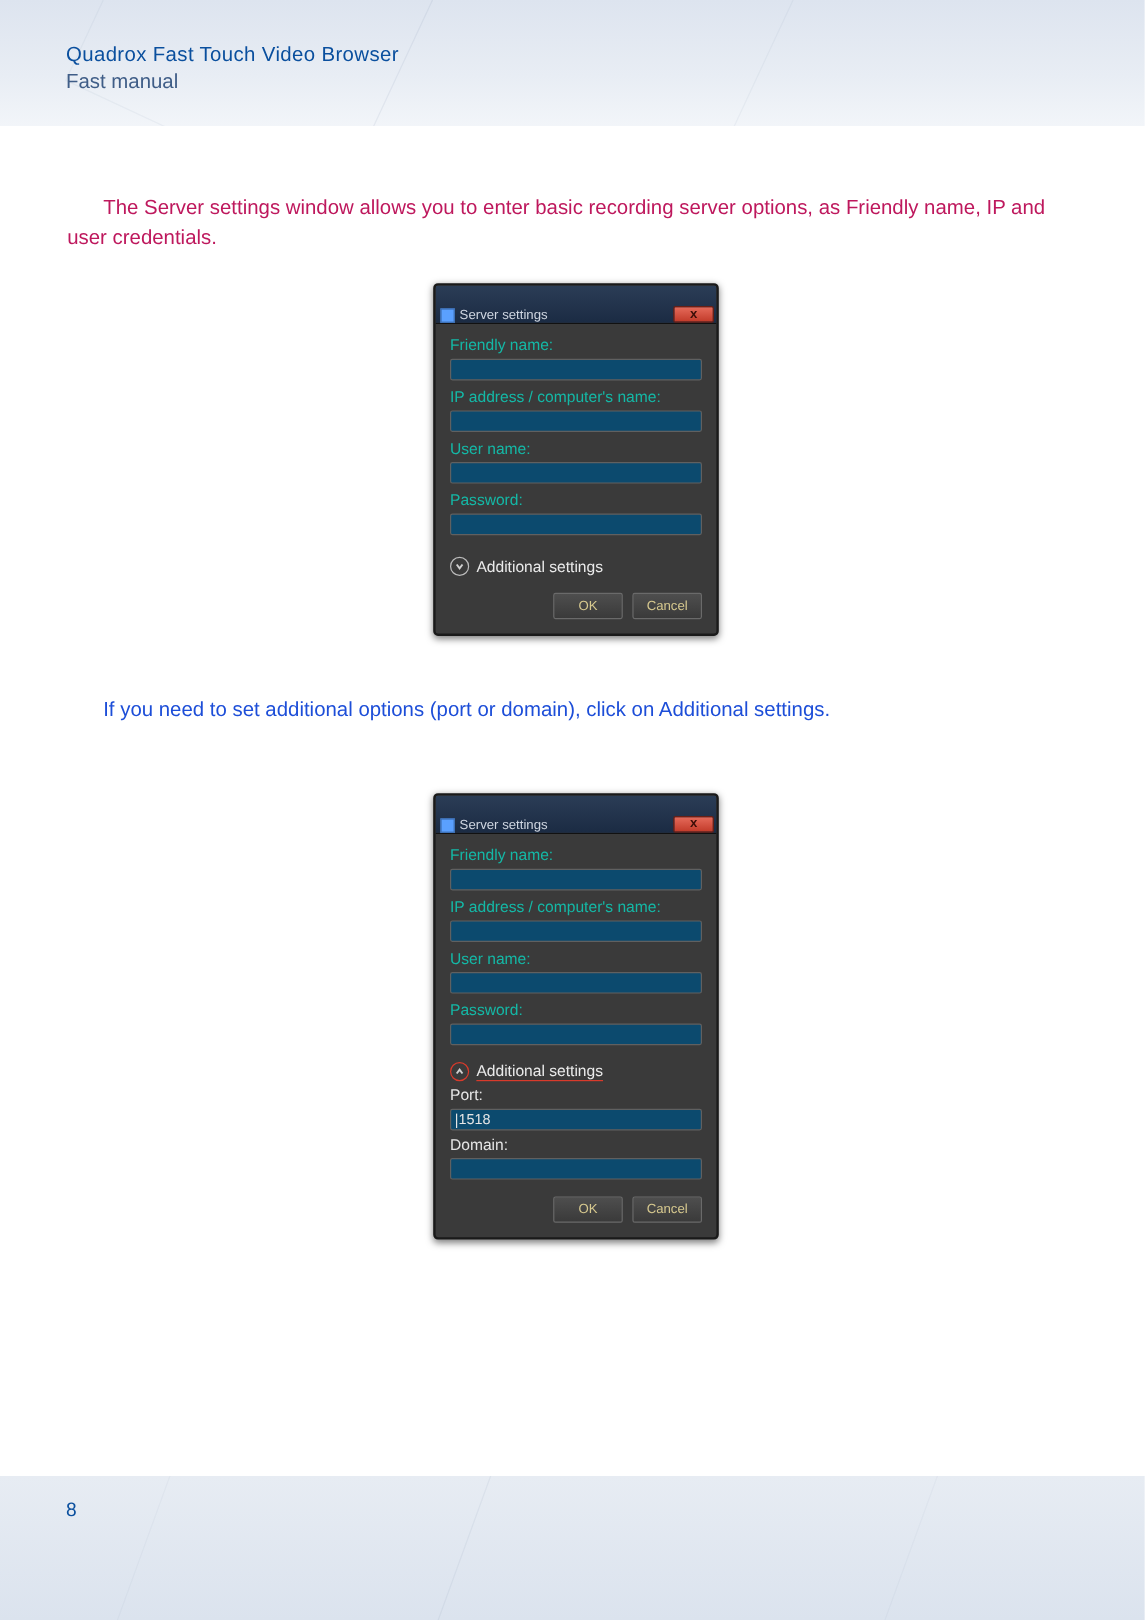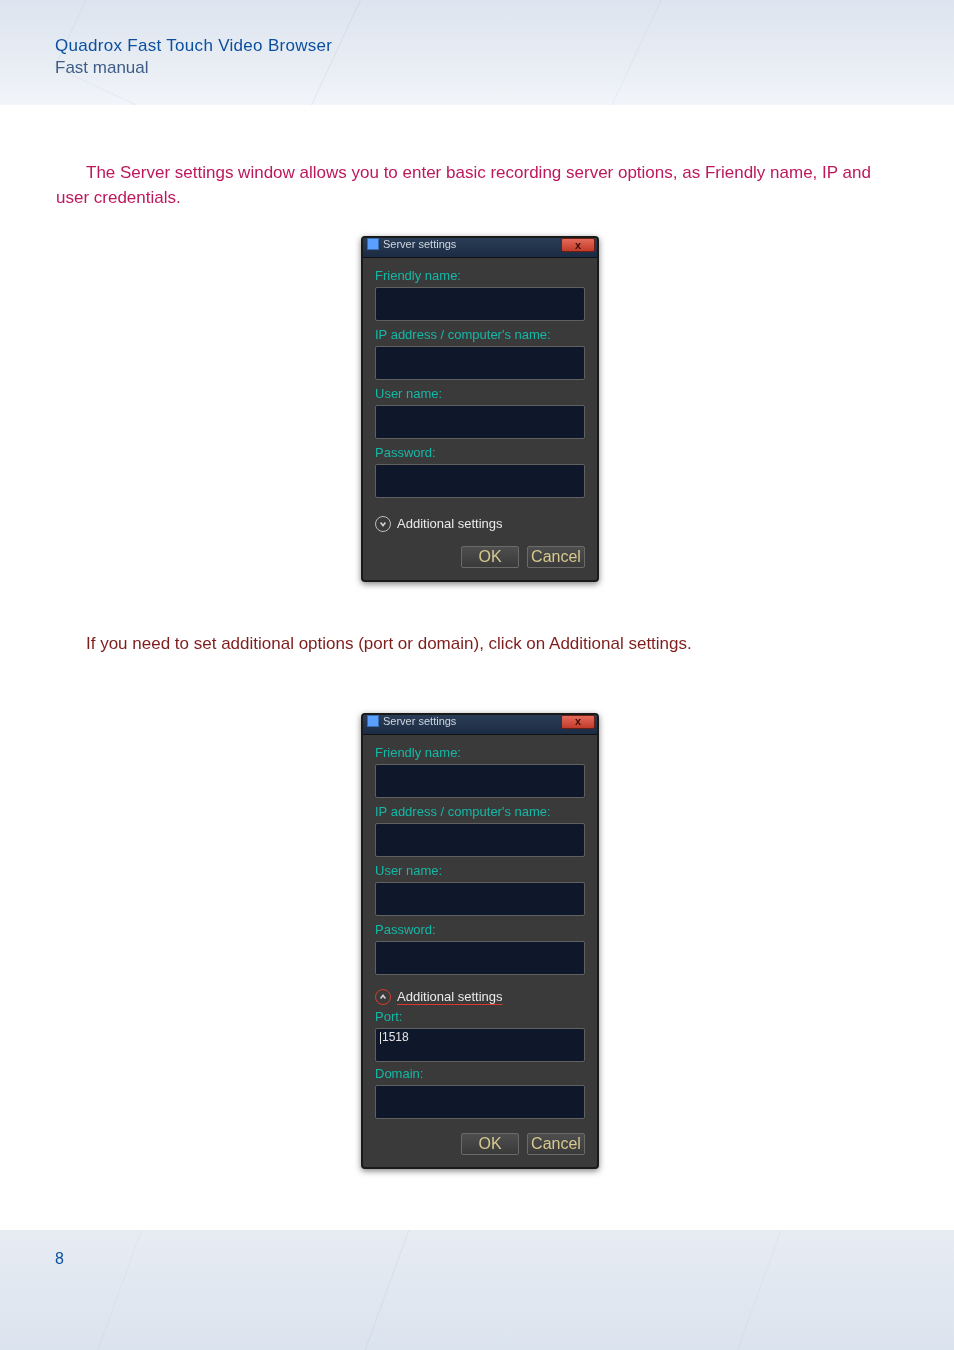--- a/index.html
+++ b/index.html
@@ -67,10 +67,10 @@
     padding-bottom:10px;
   }
   .titlebar {
-    height:20px;
+    height:32px;
     background: linear-gradient(180deg,#2b3d56 0%,#1b2b43 100%);
     border-bottom:1px solid #111;
-    display:flex; align-items:flex-start;
+    display:flex; align-items:flex-end;
     padding:0 2px 0 4px;
     border-top-left-radius:2px;border-top-right-radius:2px;
   }

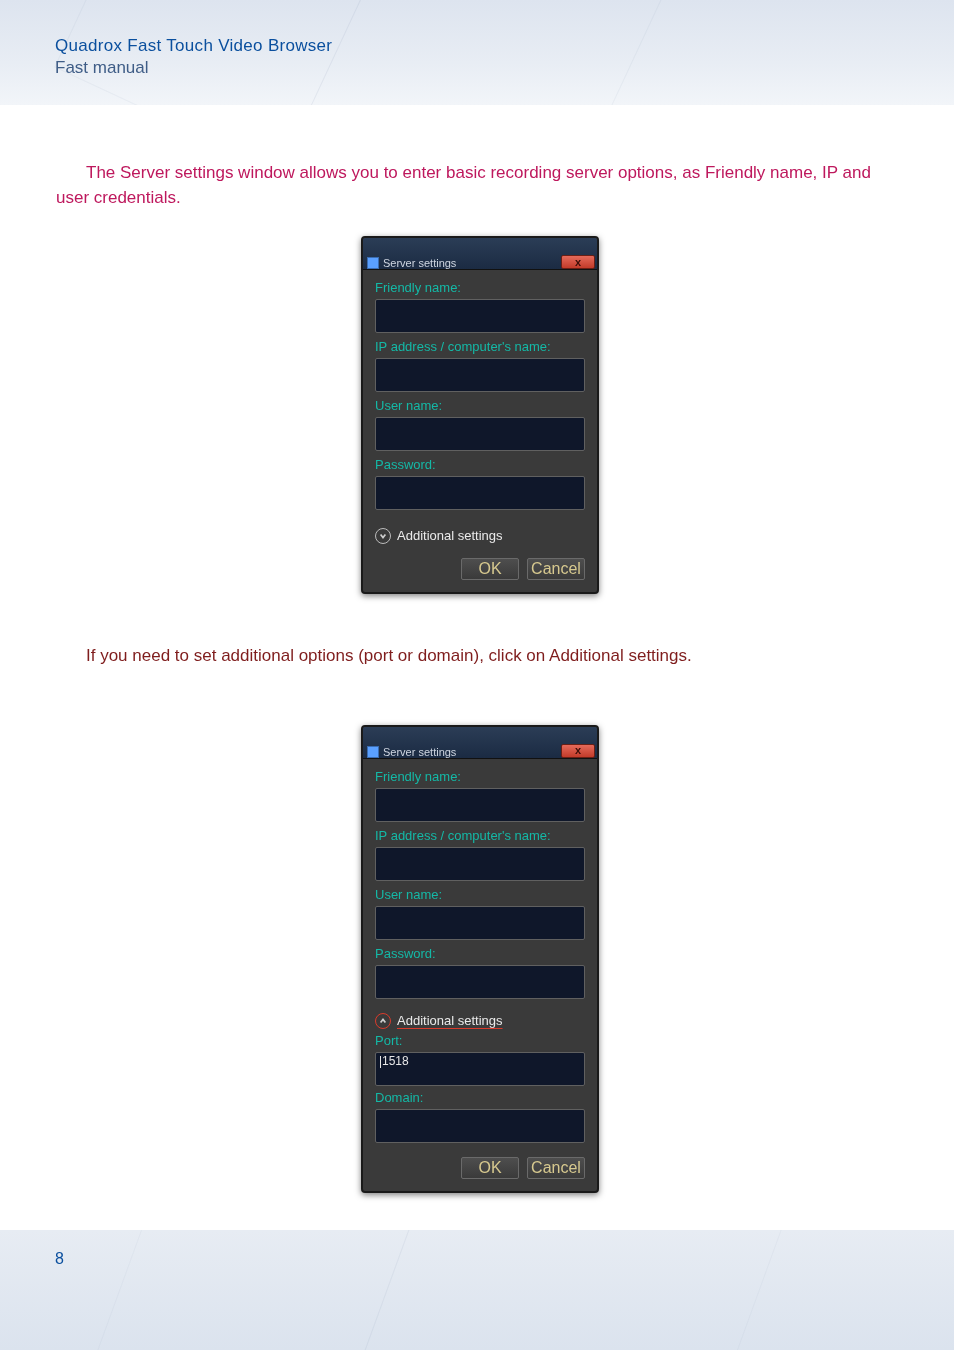--- a/index.html
+++ b/index.html
@@ -94,7 +94,7 @@
     background:#0f172a;border:1px solid #606060;border-radius:2px;
   }
   .addl-row {
-    display:flex;align-items:flex-start;margin-top:18px;gap:6px;
+    display:flex;align-items:center;margin-top:18px;gap:6px;
   }
   .chev {
     width:16px;height:16px;border:1.5px solid #bcbcbc;border-radius:50%;

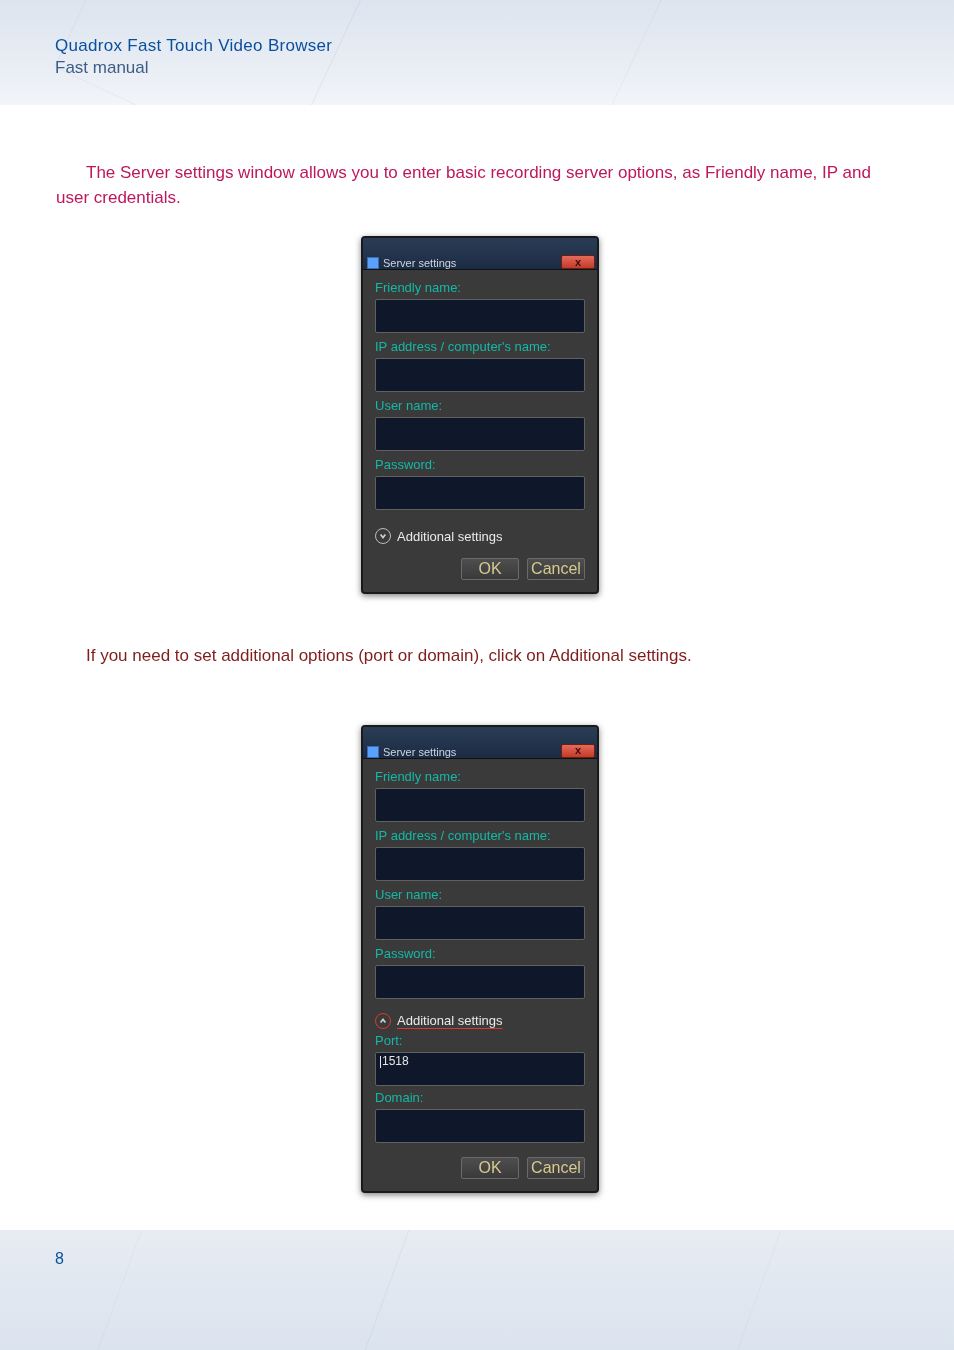--- a/index.html
+++ b/index.html
@@ -117,7 +117,7 @@
     min-width:58px;height:22px;
     background:linear-gradient(180deg,#4e4e4e,#3a3a3a);
     border:1px solid #6a6a6a;border-radius:2px;
-    color:#d7c98f;font-size:16px;
+    color:#d7c98f;font-size:11px;
     display:flex;align-items:center;justify-content:center;
   }
 

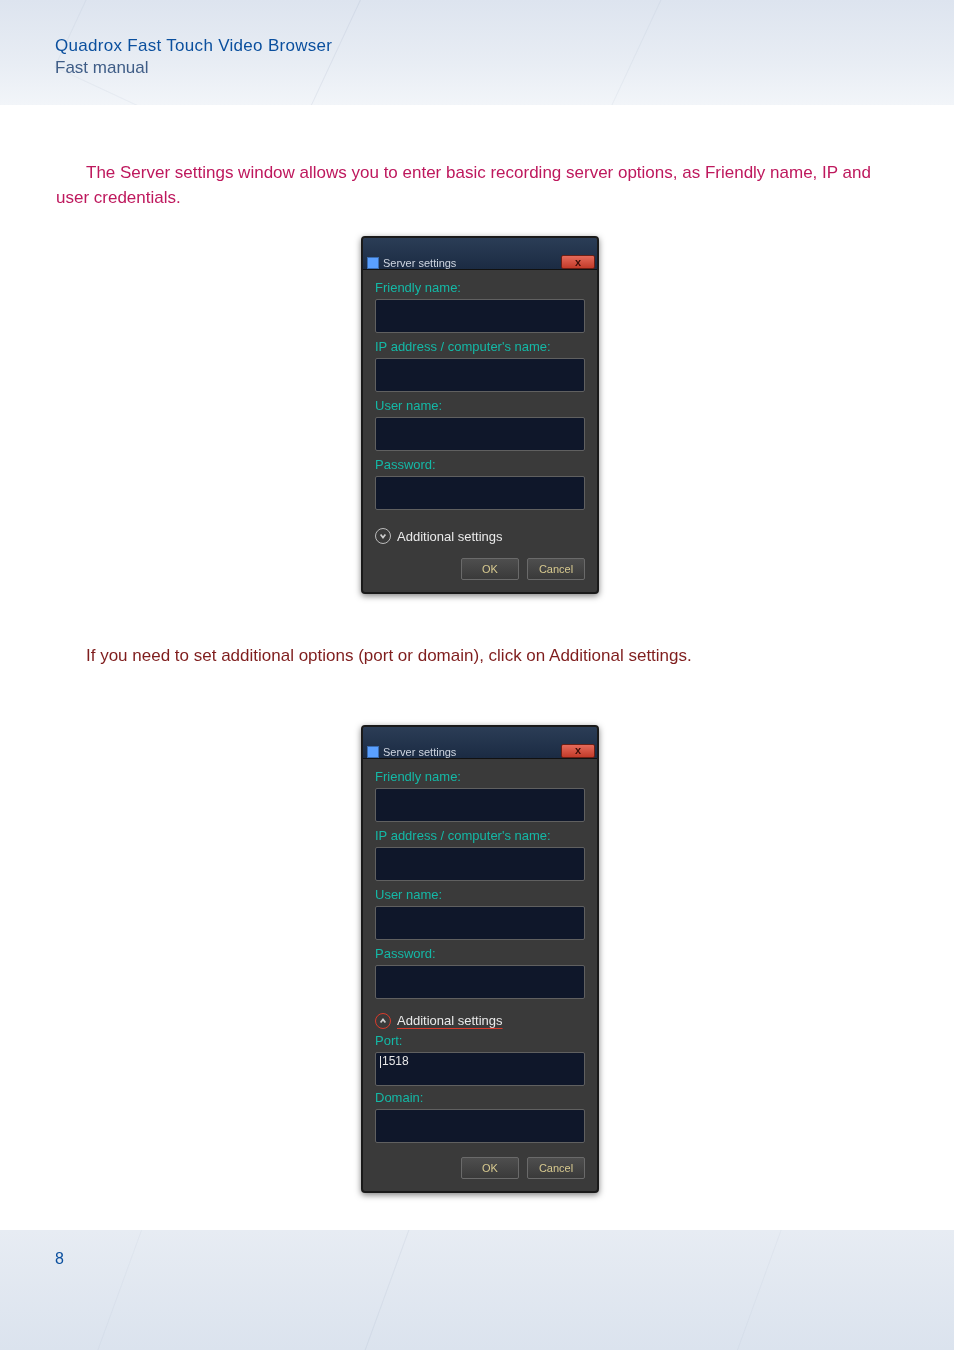--- a/index.html
+++ b/index.html
@@ -47,7 +47,7 @@
   .para2 {
     margin-top: 50px;
     font-size:17px;
-    color:#7f1d1d;
+    color:#1d4ed8;
     line-height:1.45;
     text-indent: 30px;
   }

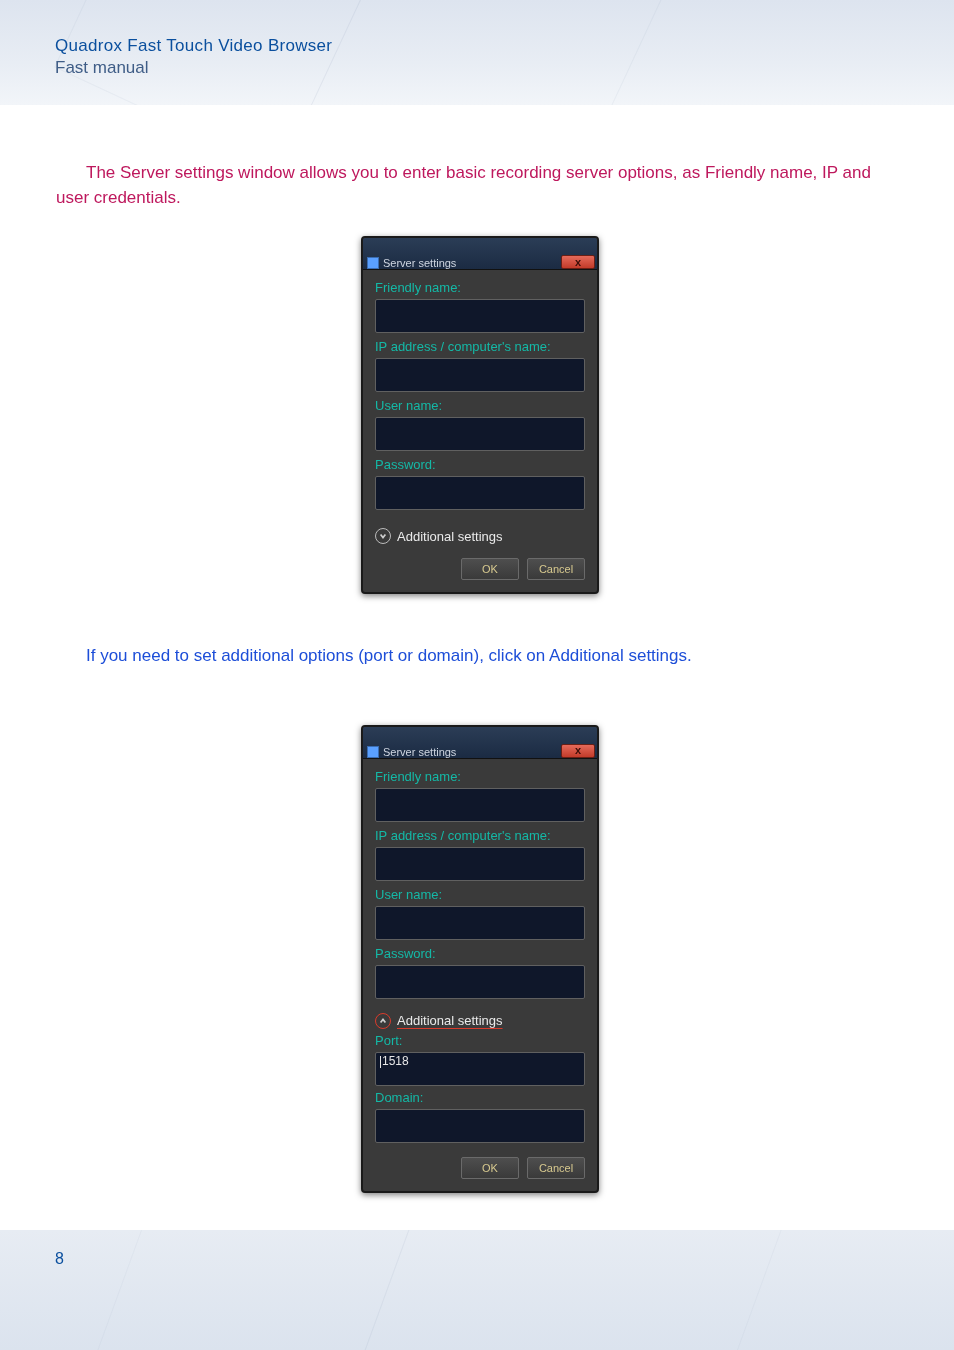--- a/index.html
+++ b/index.html
@@ -104,7 +104,7 @@
   .chev.red { border-color:#d93a2b; }
   .addl-label { font-size:13px;color:#eaeaea; }
   .addl-label.ul { text-decoration:underline; text-decoration-color:#d93a2b; text-underline-offset:3px; }
-  .sublbl { font-size:13px;color:#14b8a6;margin-top:4px; }
+  .sublbl { font-size:13px;color:#e5e5e5;margin-top:4px; }
   .inp.val {
     color:#e6e6e6;font-size:12px;padding:1px 4px;position:relative;
   }

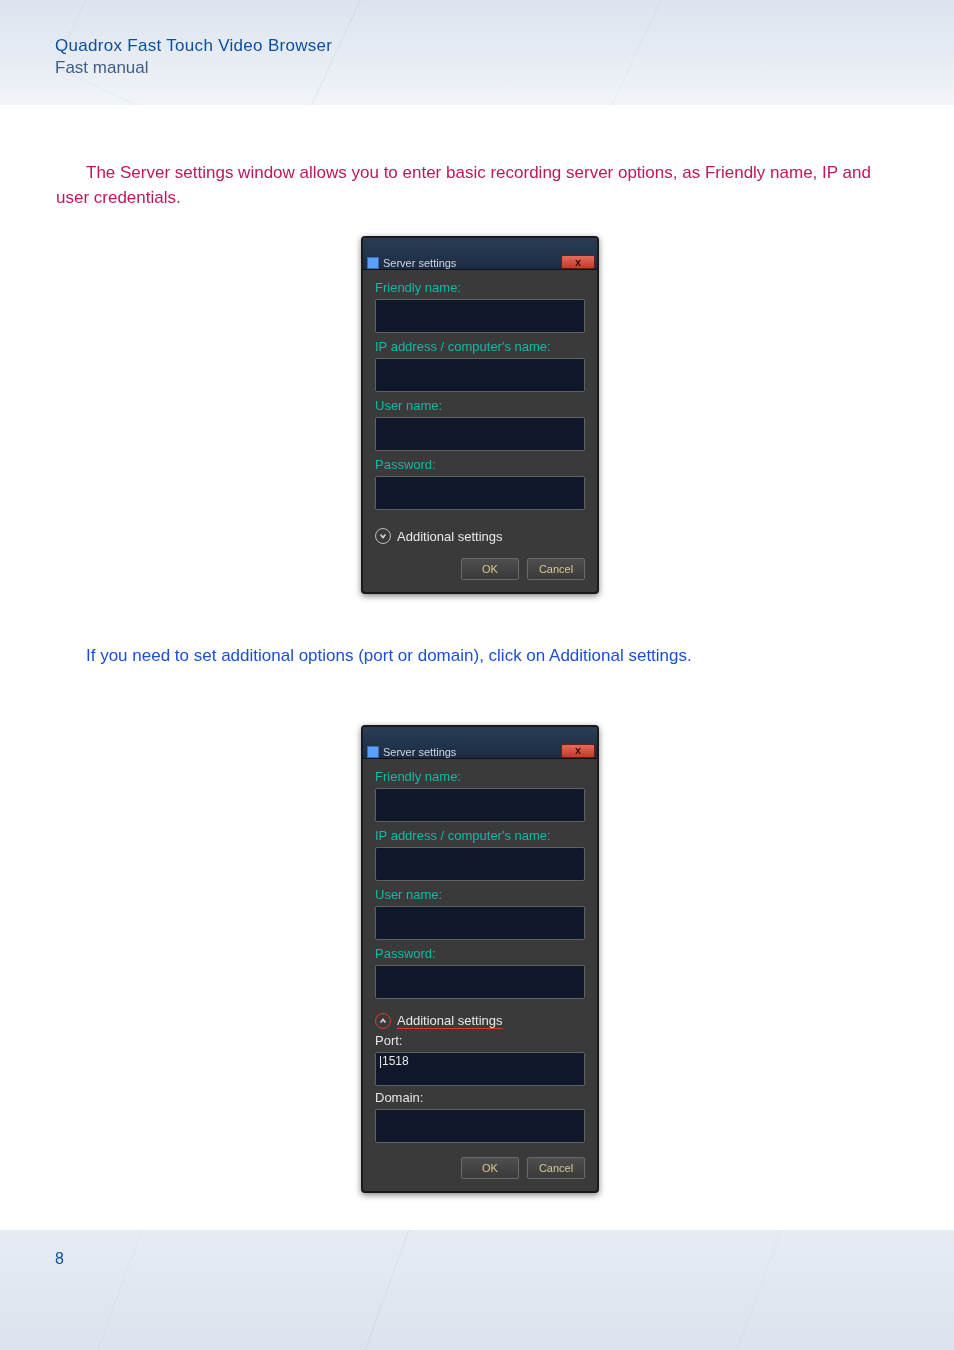--- a/index.html
+++ b/index.html
@@ -90,8 +90,8 @@
   .lbl { font-size:13px;color:#14b8a6;margin-top:6px; }
   .lbl:first-child { margin-top:0; }
   .inp {
-    width:100%;height:34px;margin-top:4px;
-    background:#0f172a;border:1px solid #606060;border-radius:2px;
+    width:100%;height:18px;margin-top:4px;
+    background:#0c4a6e;border:1px solid #606060;border-radius:2px;
   }
   .addl-row {
     display:flex;align-items:center;margin-top:18px;gap:6px;

